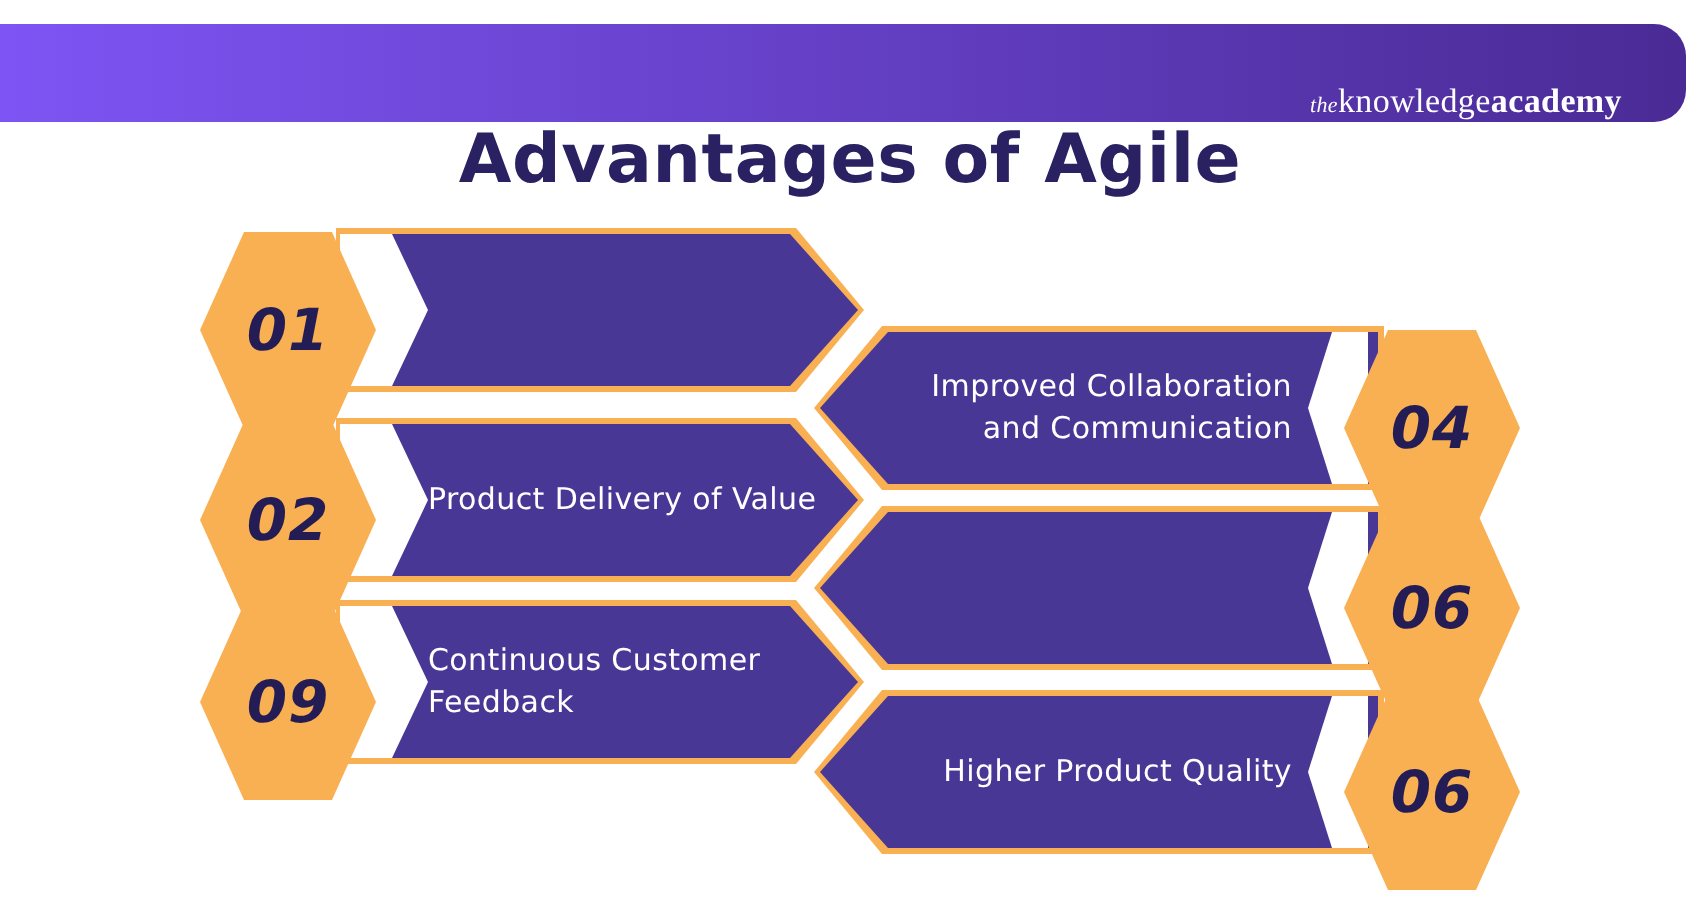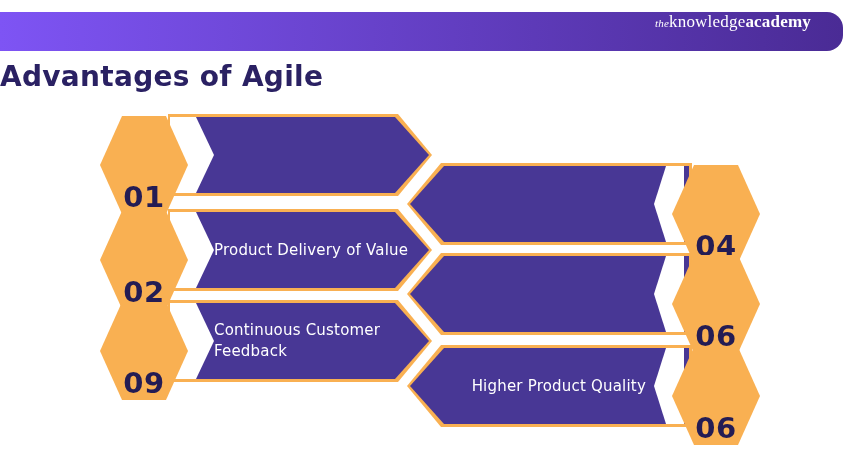--- a/index.html
+++ b/index.html
@@ -16,11 +16,11 @@
   .topbar {
     position: absolute;
     left: 0; top: 12px;
-    width: 843px; height: 39px;
+    width: 843px; height: 49px;
     border-radius: 0 16px 16px 0;
     background: linear-gradient(90deg, var(--grad-from), var(--grad-to));
     display: flex;
-    align-items: flex-start;
+    align-items: flex-end;
     justify-content: flex-end;
     padding-right: 32px;
     box-sizing: border-box;

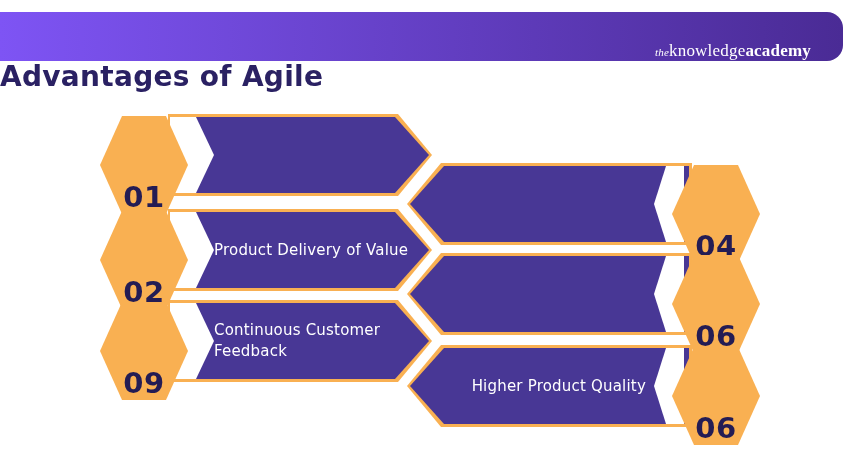--- a/index.html
+++ b/index.html
@@ -41,7 +41,8 @@
     top: 60px; left: 0;
     width: 850px;
     margin: 0;
-    font-size: 28px;
+    text-align: center;
+    font-size: 34px;
     font-weight: 800;
     letter-spacing: 0.3px;
     color: var(--title-color);

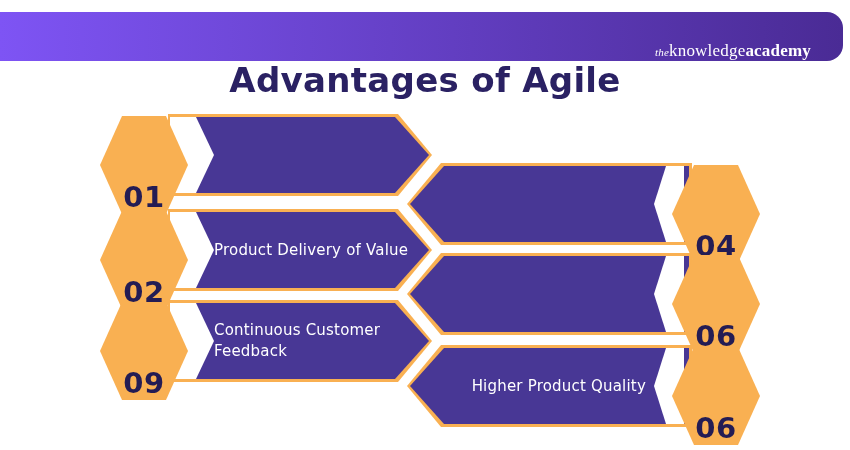--- a/index.html
+++ b/index.html
@@ -100,8 +100,9 @@
     background: var(--orange);
     clip-path: polygon(0 50%, 25% 0, 75% 0, 100% 50%, 75% 100%, 25% 100%);
     display: flex;
-    align-items: flex-end;
+    align-items: center;
     justify-content: center;
+    font-style: italic;
   }
   .hex .num {
     color: var(--navy);

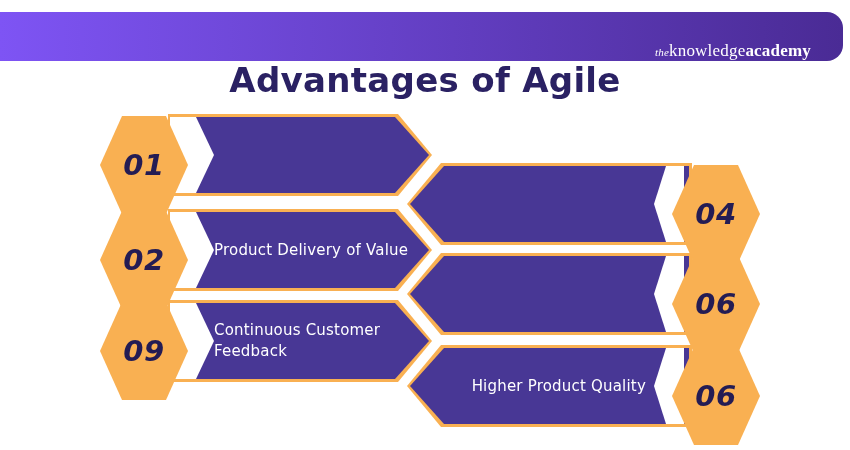--- a/index.html
+++ b/index.html
@@ -177,6 +177,8 @@
   <div class="item-right pos-4">
     <div class="banner banner-right">
       <div class="notch"></div>
+      <div class="banner-label">Improved Collaboration
+and Communication</div>
     </div>
     <div class="hex">
       <span class="num">04</span>

